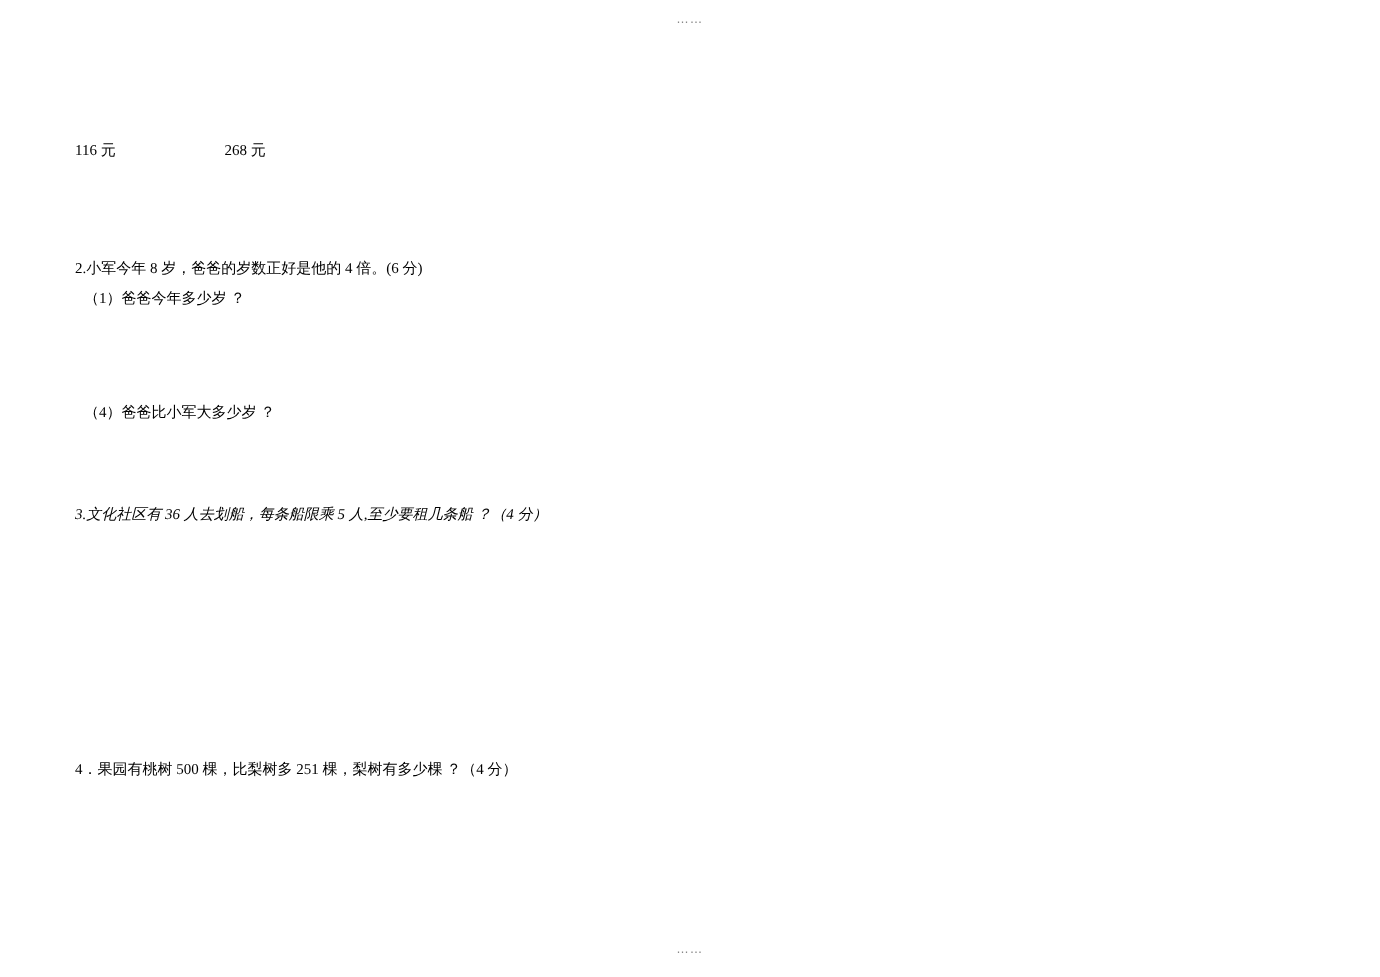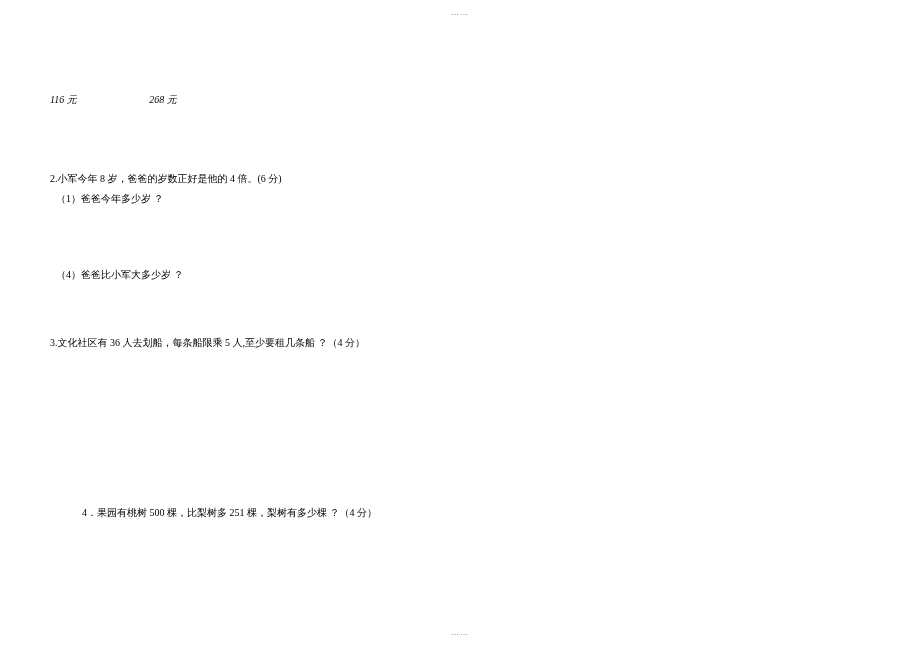--- a/index.html
+++ b/index.html
@@ -44,7 +44,6 @@
       position: absolute;
       top: 93px;
       left: 0;
-      font-style: italic;
     }
     .price1 {
       display: inline-block;

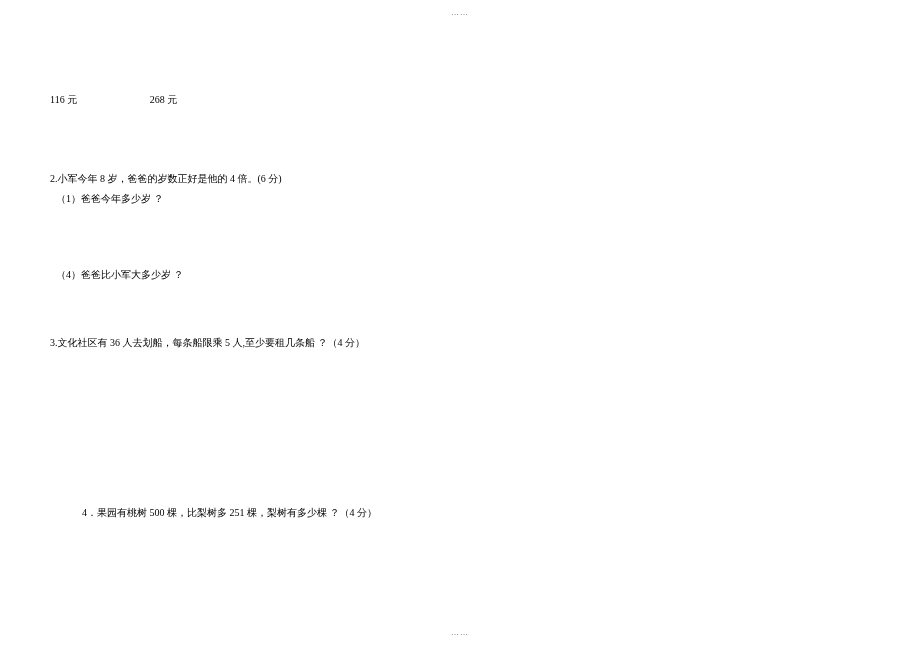--- a/index.html
+++ b/index.html
@@ -72,6 +72,7 @@
       position: absolute;
       top: 336px;
       left: 0;
+      font-style: italic;
     }
     .q4 {
       position: absolute;

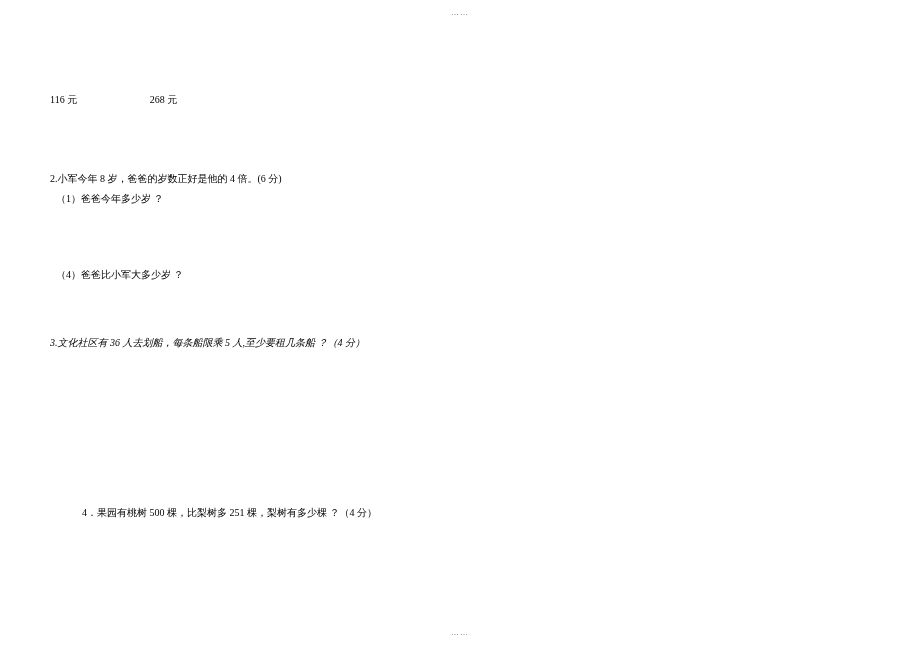--- a/index.html
+++ b/index.html
@@ -78,7 +78,6 @@
       position: absolute;
       top: 506px;
       left: 0;
-      margin-left: 32px;
     }
   </style>
 </head>

